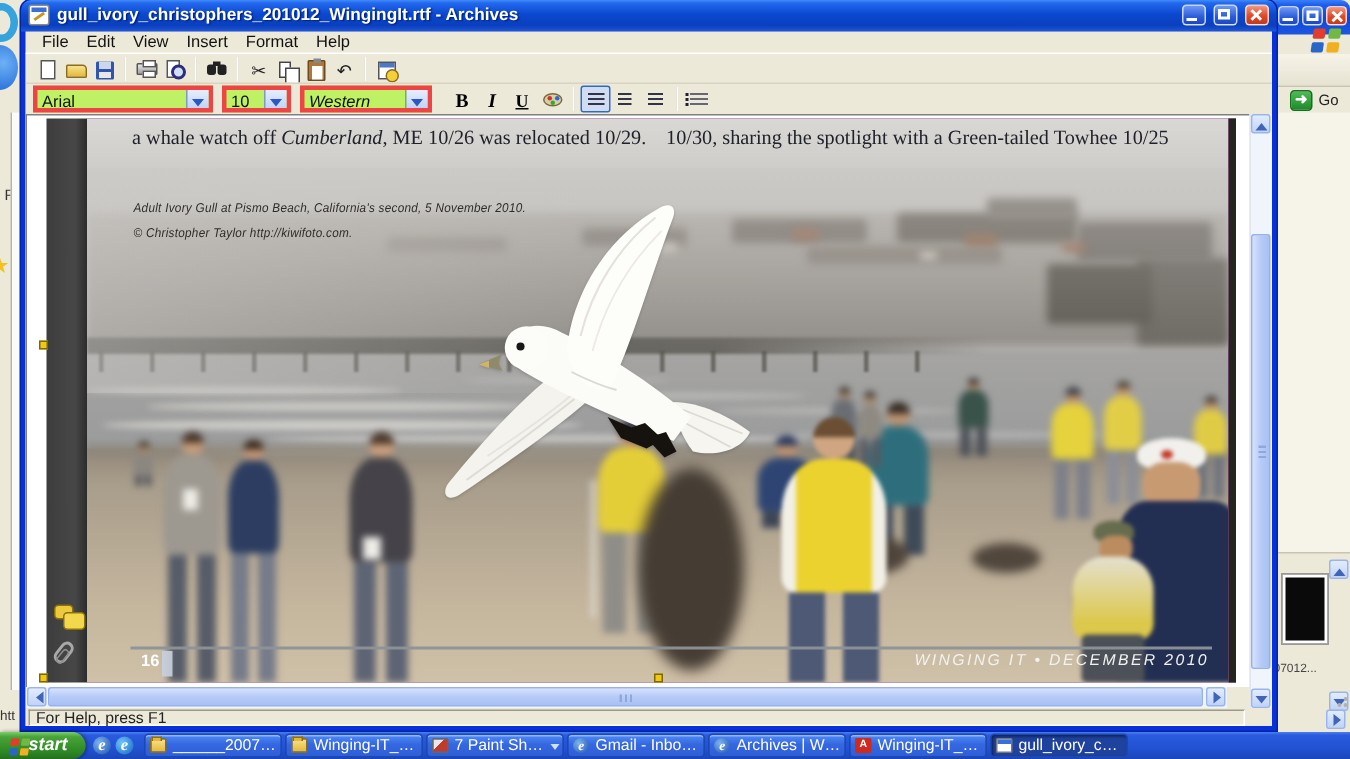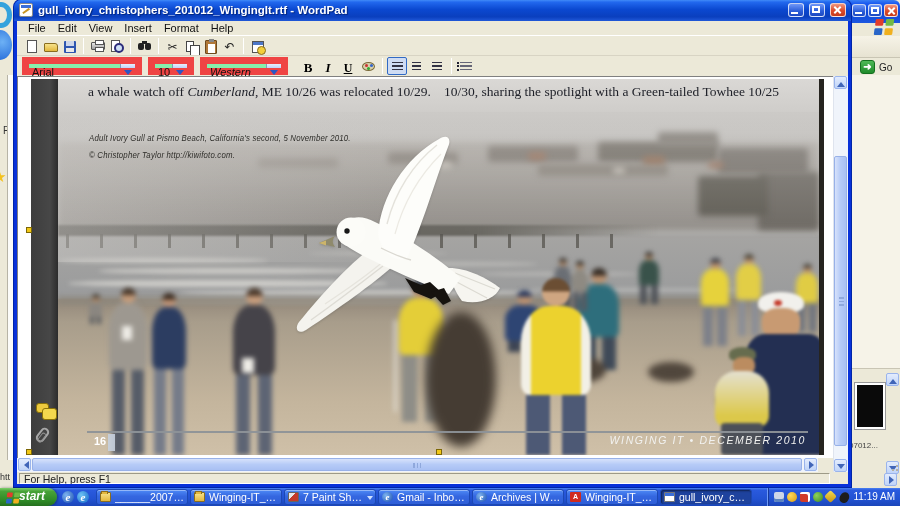--- a/index.html
+++ b/index.html
@@ -236,7 +236,7 @@
   <div class="a wp">
     <div class="a wp-title">
       <span class="a wp-ico"></span>
-      <span class="wp-title-text">gull_ivory_christophers_201012_WingingIt.rtf - WordPad</span>
+      <span class="wp-title-text">gull_ivory_christophers_201012_WingingIt.rtf - Archives</span>
       <span class="wp-btns">
         <span class="xpbtn"><span class="bar"></span></span>
         <span class="xpbtn"><span class="box"></span></span>

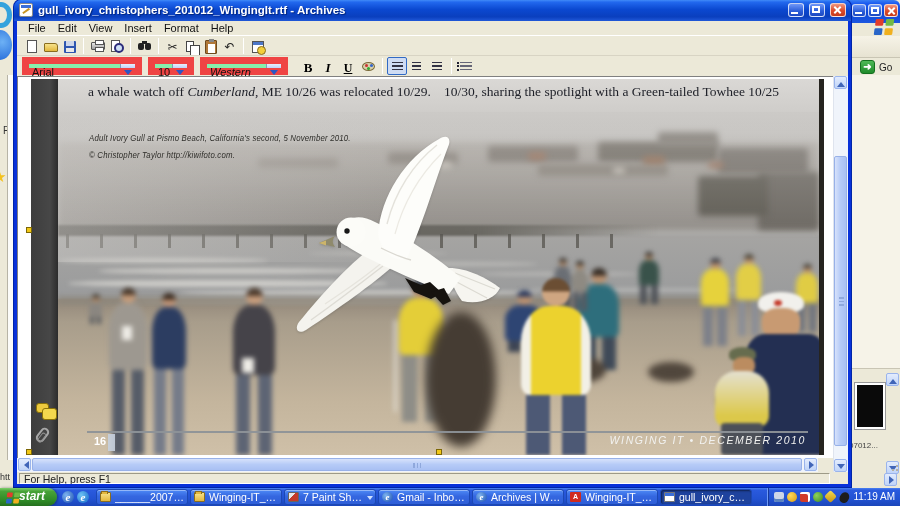--- a/index.html
+++ b/index.html
@@ -94,7 +94,7 @@
   .i-date::before{content:"";position:absolute;left:0;top:0;width:100%;height:3px;background:#4d77c8;}
   .i-date::after{content:"";position:absolute;right:-3px;bottom:-3px;width:7px;height:7px;border-radius:50%;background:#f3cf3a;border:1px solid #8a6d1f;}
 
-  .xsel{height:18px;background:#86efac;border:7px solid #ef4444;position:relative;font-size:11px;color:#111;}
+  .xsel{height:18px;background:#bef264;border:3px solid #ef4444;position:relative;font-size:11px;color:#111;}
   .xsel .val{position:absolute;left:3px;top:2px;white-space:nowrap;}
   .xsel .drop{position:absolute;right:0;top:0;width:15px;height:100%;background:linear-gradient(#e6eefc,#c0d4f8);border-left:1px solid #7f9db9;}
   .xsel .drop .tri.down{left:3px;top:6px;border-top-color:#2b56c4;}

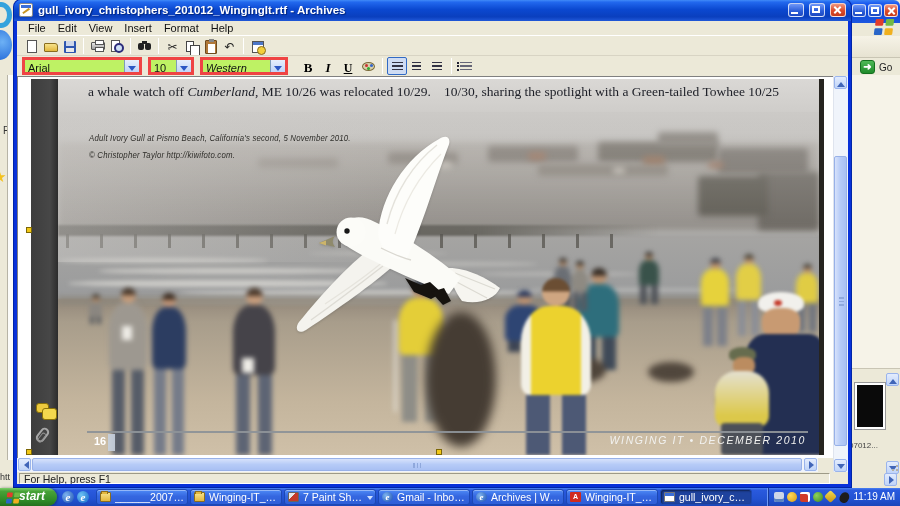--- a/index.html
+++ b/index.html
@@ -601,15 +601,6 @@
       <span class="lbl">gull_ivory_christo...</span>
     </div>
 
-    <div class="tray">
-      <span class="tico" style="left:6px;background:#cdd6e8;box-shadow:inset 0 -3px 0 #5b83c0;"></span>
-      <span class="tico" style="left:19px;background:radial-gradient(circle at 35% 35%,#ffd95a,#d89b10);border-radius:50%;"></span>
-      <span class="tico" style="left:32px;background:#d23b2a;box-shadow:inset -2px 2px 0 #fff;"></span>
-      <span class="tico" style="left:45px;background:radial-gradient(circle at 35% 35%,#8ed05a,#3c8a1e);border-radius:50%;"></span>
-      <span class="tico" style="left:58px;background:linear-gradient(135deg,#f5dd55,#c8940f);transform:rotate(45deg);width:9px;height:9px;"></span>
-      <span class="tico" style="left:72px;background:#1d1d1d;border-radius:60% 60% 50% 50%;width:9px;height:11px;transform:rotate(30deg);"></span>
-      <span class="clock">11:19 AM</span>
-    </div>
   </div>
 </div>
 

